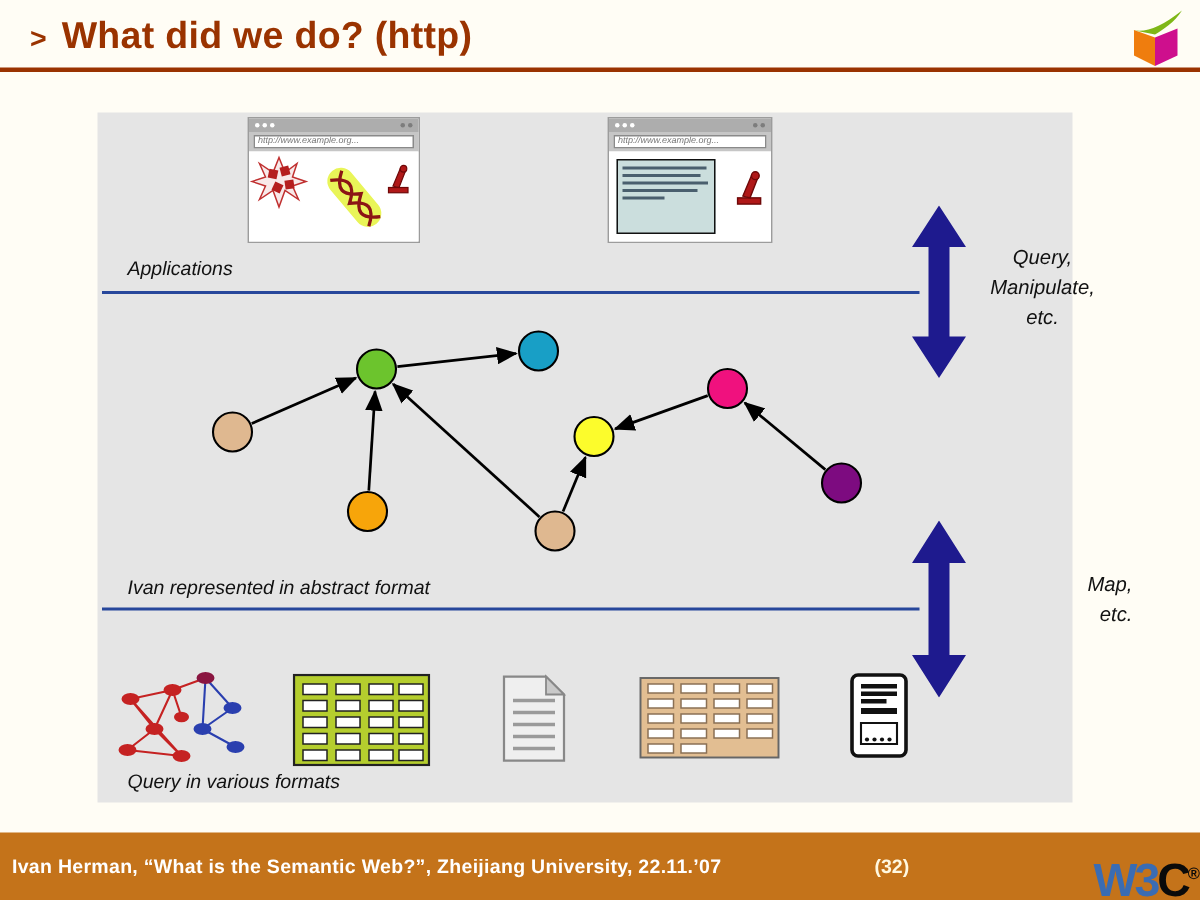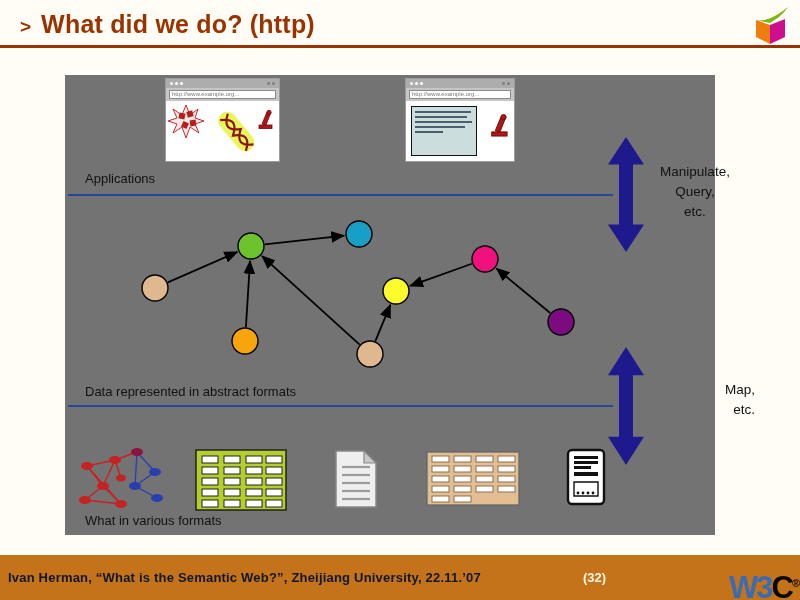--- a/index.html
+++ b/index.html
@@ -15,7 +15,7 @@
   .title-rule { position:absolute; left:0; top:45px; width:800px; height:3px; background:#9A3300; }
   .sweo-icon { position:absolute; right:8px; top:5px; width:42px; height:42px; }
   
-  .diagram { position:absolute; left:65px; top:75px; width:650px; height:460px; background:#737373; }
+  .diagram { position:absolute; left:65px; top:75px; width:650px; height:460px; background:#e5e5e5;font-style:italic; }
   .layer-label { position:absolute; left:20px; font-size:13px; color:#111; }
   .blue-rule { position:absolute; left:3px; width:545px; height:2px; background:#27479B; }
   #graph-svg { position:absolute; left:0; top:0; width:650px; height:460px; }

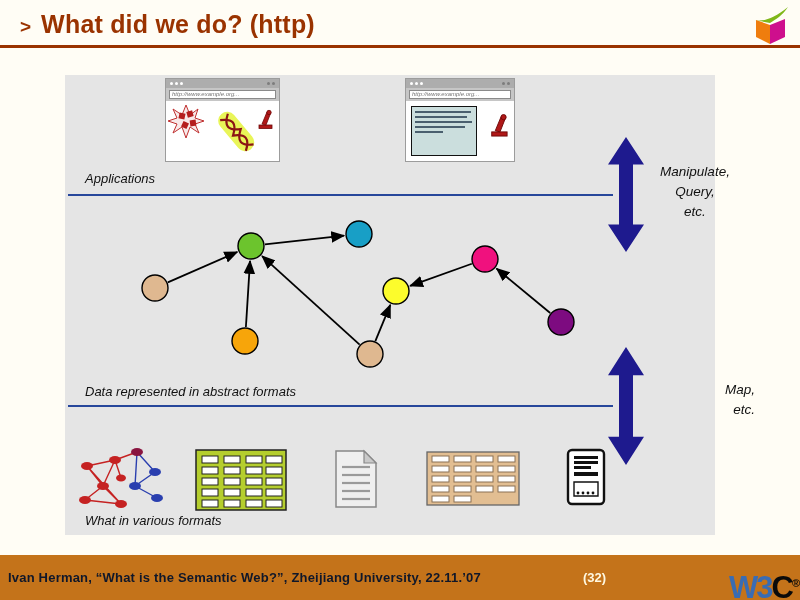--- a/index.html
+++ b/index.html
@@ -273,8 +273,8 @@
     <polygon points="19,0 37,24 26,24 26,76 37,76 19,100 1,76 12,76 12,24 1,24" fill="#1E1A8E"></polygon>
   </svg>
   <div class="flow-label" style="left:570px; top:87px;">
+    <div>Query,</div>
     <div>Manipulate,</div>
-    <div>Query,</div>
     <div>etc.</div>
   </div>
 

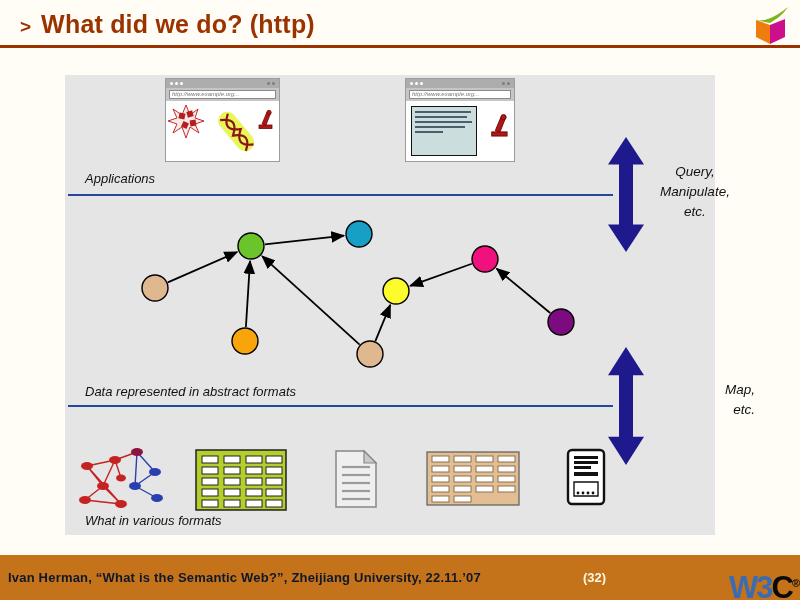--- a/index.html
+++ b/index.html
@@ -139,7 +139,7 @@
   <div class="layer-label" style="top:96px;">Applications</div>
   <div class="blue-rule" style="top:119px;"></div>
 
-  <div class="layer-label" style="top:309px;">Data represented in abstract formats</div>
+  <div class="layer-label" style="top:309px;">Ivan represented in abstract format</div>
   <div class="blue-rule" style="top:330px;"></div>
 
   <div class="layer-label" style="top:438px;">What in various formats</div>

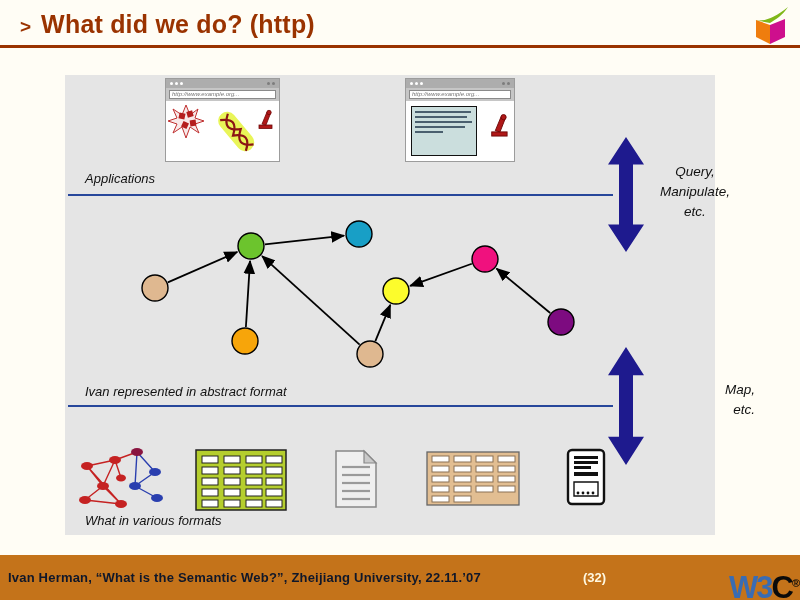--- a/index.html
+++ b/index.html
@@ -142,7 +142,7 @@
   <div class="layer-label" style="top:309px;">Ivan represented in abstract format</div>
   <div class="blue-rule" style="top:330px;"></div>
 
-  <div class="layer-label" style="top:438px;">What in various formats</div>
+  <div class="layer-label" style="top:438px;">Query in various formats</div>
 
   <svg id="graph-svg">
     <defs>

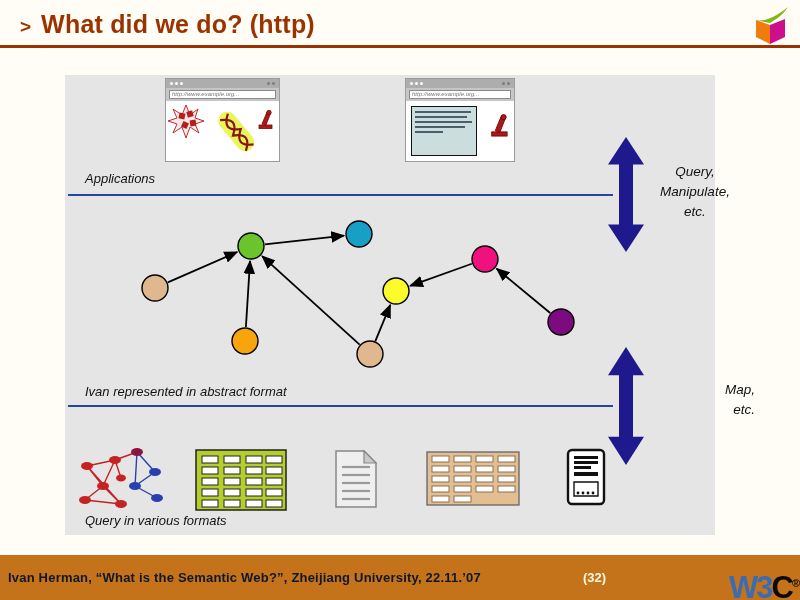--- a/index.html
+++ b/index.html
@@ -46,7 +46,7 @@
     position:absolute; left:0; bottom:0; width:800px; height:45px; background:#C4731A;
     display:flex; align-items:center;
   }
-  .footer .credit { position:absolute; left:8px; color:#0f172a; font-weight:bold; font-size:13px; letter-spacing:0.2px; }
+  .footer .credit { position:absolute; left:8px; color:#ffffff; font-weight:bold; font-size:13px; letter-spacing:0.2px; }
   .footer .pageno { position:absolute; left:583px; color:#FFF8E0; font-weight:bold; font-size:13px; }
   .w3c-logo { position:absolute; right:0; top:6px; font-weight:bold; font-size:31px; letter-spacing:-2px; line-height:44px; }
   .w3c-logo .w3 { color:#3A6CB3; }

